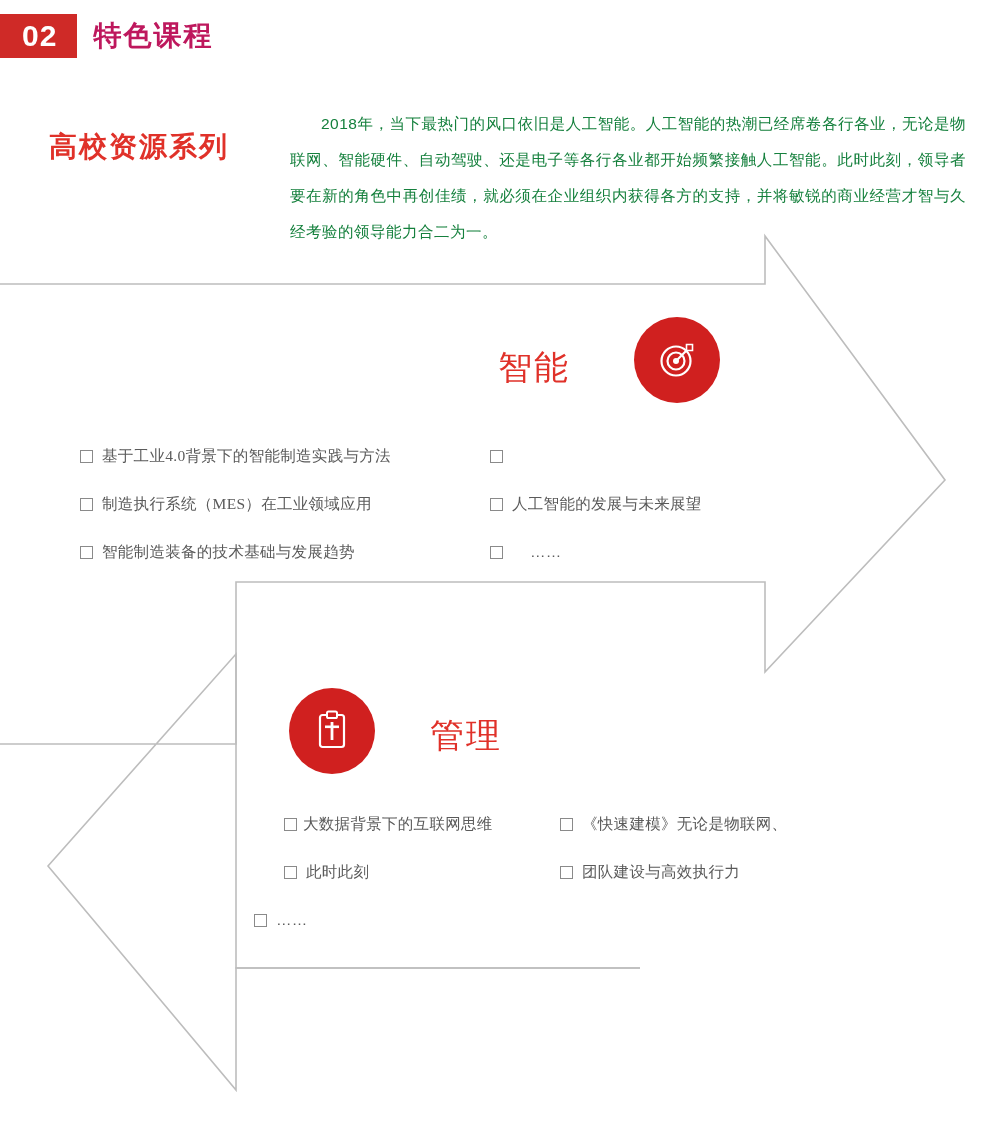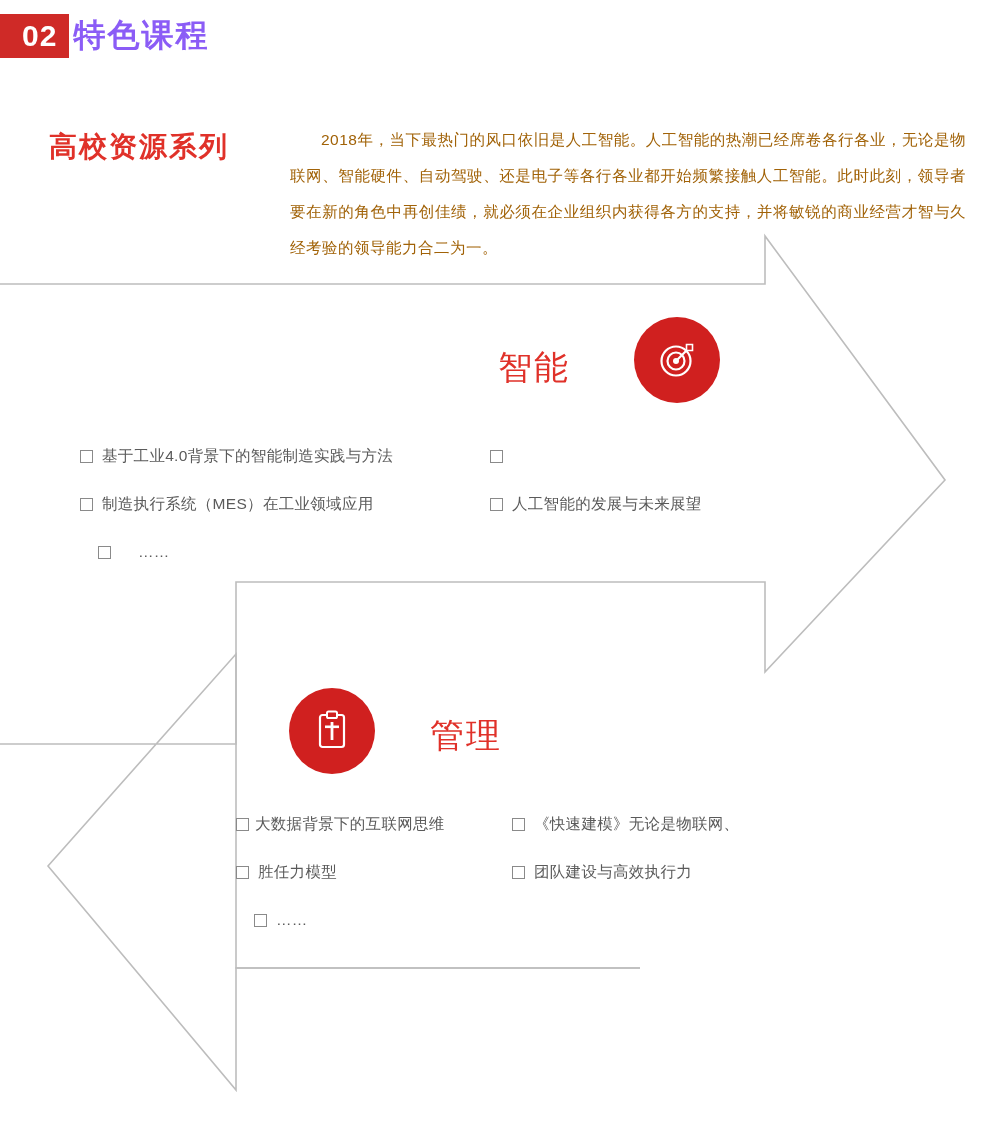--- a/index.html
+++ b/index.html
@@ -31,7 +31,7 @@
     font-size: 30px;
     font-weight: bold;
     line-height: 44px;
-    padding: 0 12px 0 22px;
+    padding: 0 20px 0 22px;
     letter-spacing: 1px;
     font-family: "Liberation Sans", sans-serif;
   }

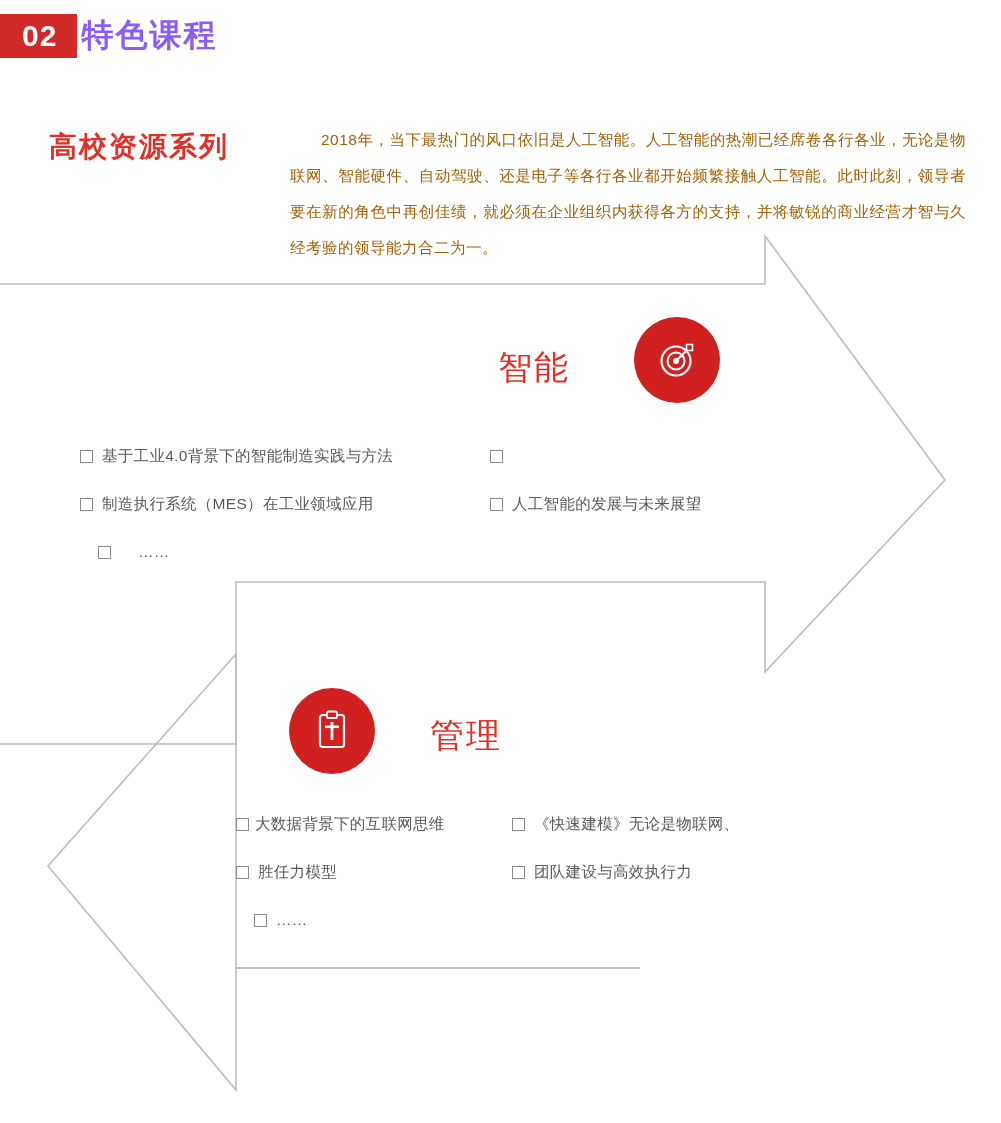--- a/index.html
+++ b/index.html
@@ -36,10 +36,10 @@
     font-family: "Liberation Sans", sans-serif;
   }
   .header-title {
-    color: #8b5cf6;
-    font-size: 32px;
+    color: #be185d;
+    font-size: 28px;
     font-weight: bold;
-    margin-left: 4px;
+    margin-left: 16px;
     letter-spacing: 2px;
   }
 

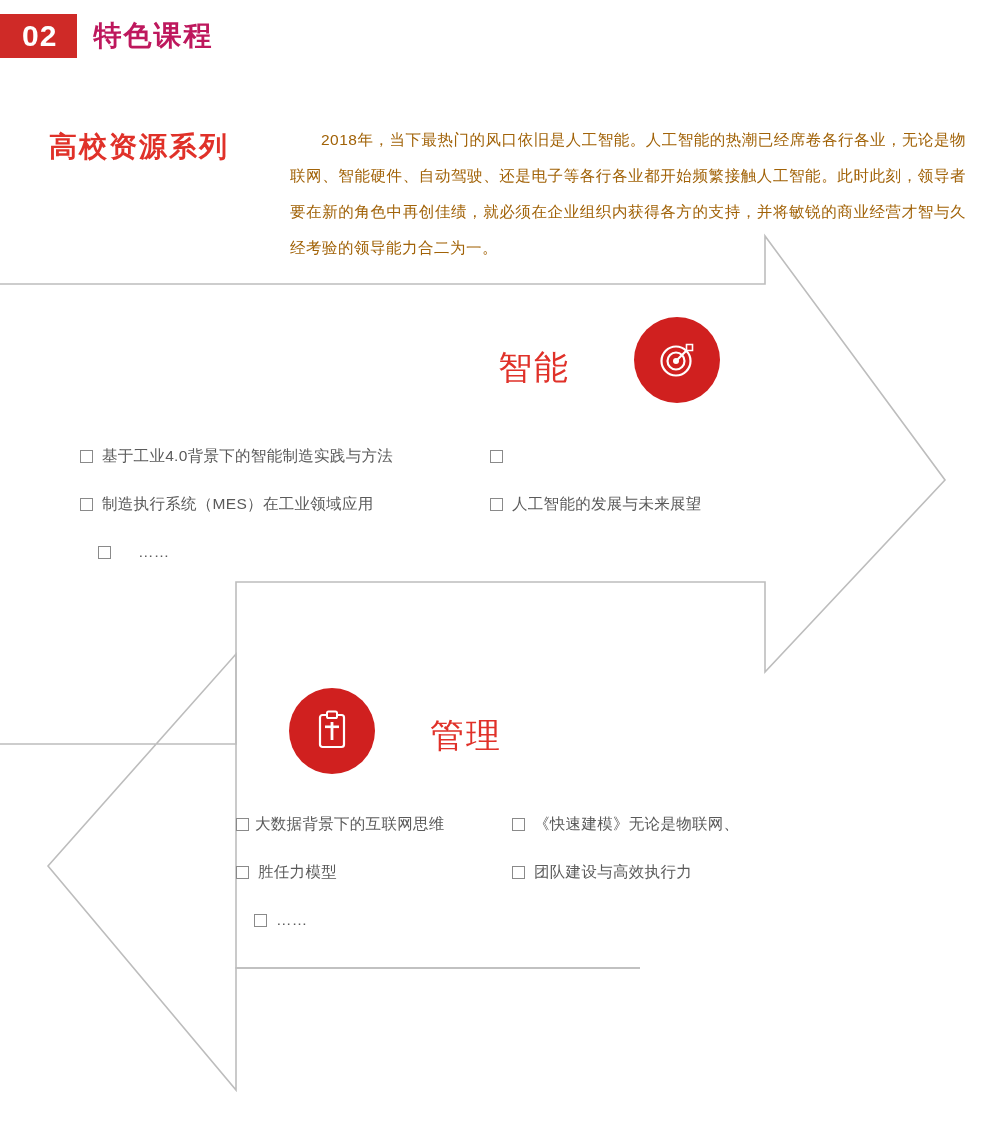--- a/index.html
+++ b/index.html
@@ -56,9 +56,9 @@
   .intro-text {
     position: absolute;
     left: 290px;
-    top: 122px;
+    top: 106px;
     width: 676px;
-    color: #a16207;
+    color: #15803d;
     font-size: 15.5px;
     line-height: 36px;
     text-align: justify;

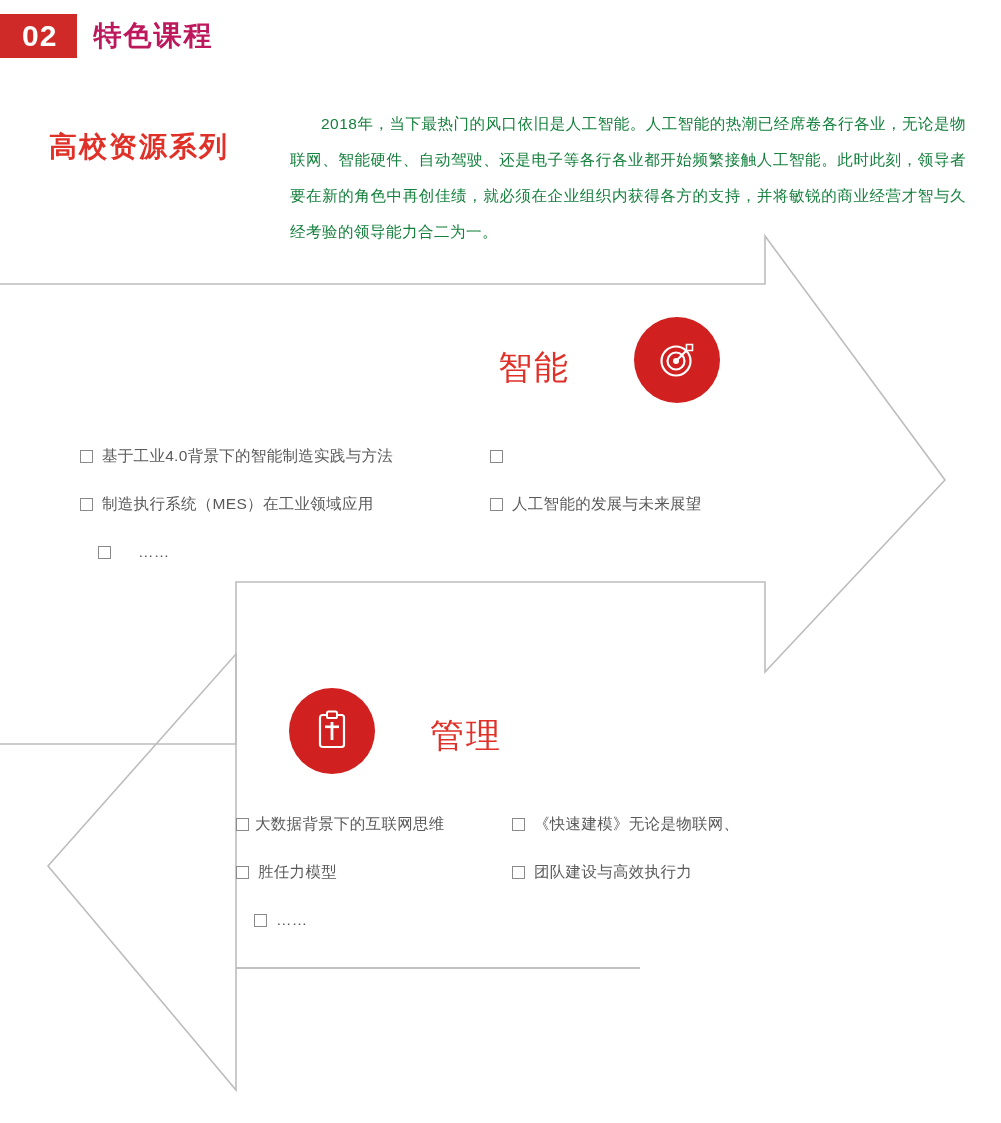--- a/index.html
+++ b/index.html
@@ -155,7 +155,7 @@
   .check-item.col2 {
     margin-left: 18px;
   }
-  .checklist.intelligent .check-item.col1 { min-width: 378px; }
+  .checklist.intelligent .check-item.col1 { min-width: 378px; font-family: Liberation Serif, serif; }
   .checklist.management .check-item.col1 { min-width: 250px; }
   .check-label.tight { margin-left: -3px; }
 

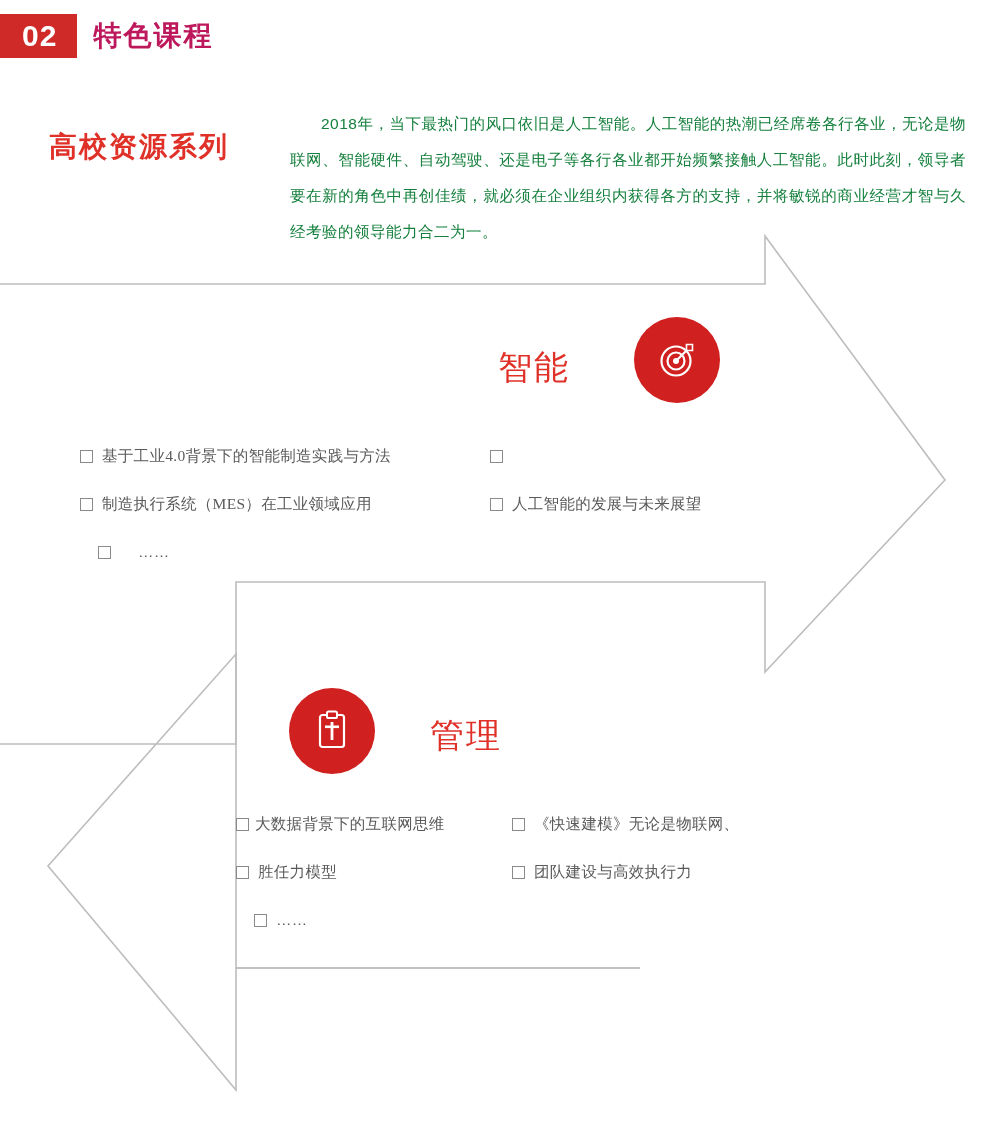--- a/index.html
+++ b/index.html
@@ -211,6 +211,10 @@
     <span class="check-label">人工智能的发展与未来展望</span>
   </div>
 
+  <div class="check-item col1">
+    <span class="check-box"></span>
+    <span class="check-label">智能制造装备的技术基础与发展趋势</span>
+  </div>
   <div class="check-item col2">
     <span class="check-box"></span>
     <span class="check-label" style="margin-left:18px">……</span>

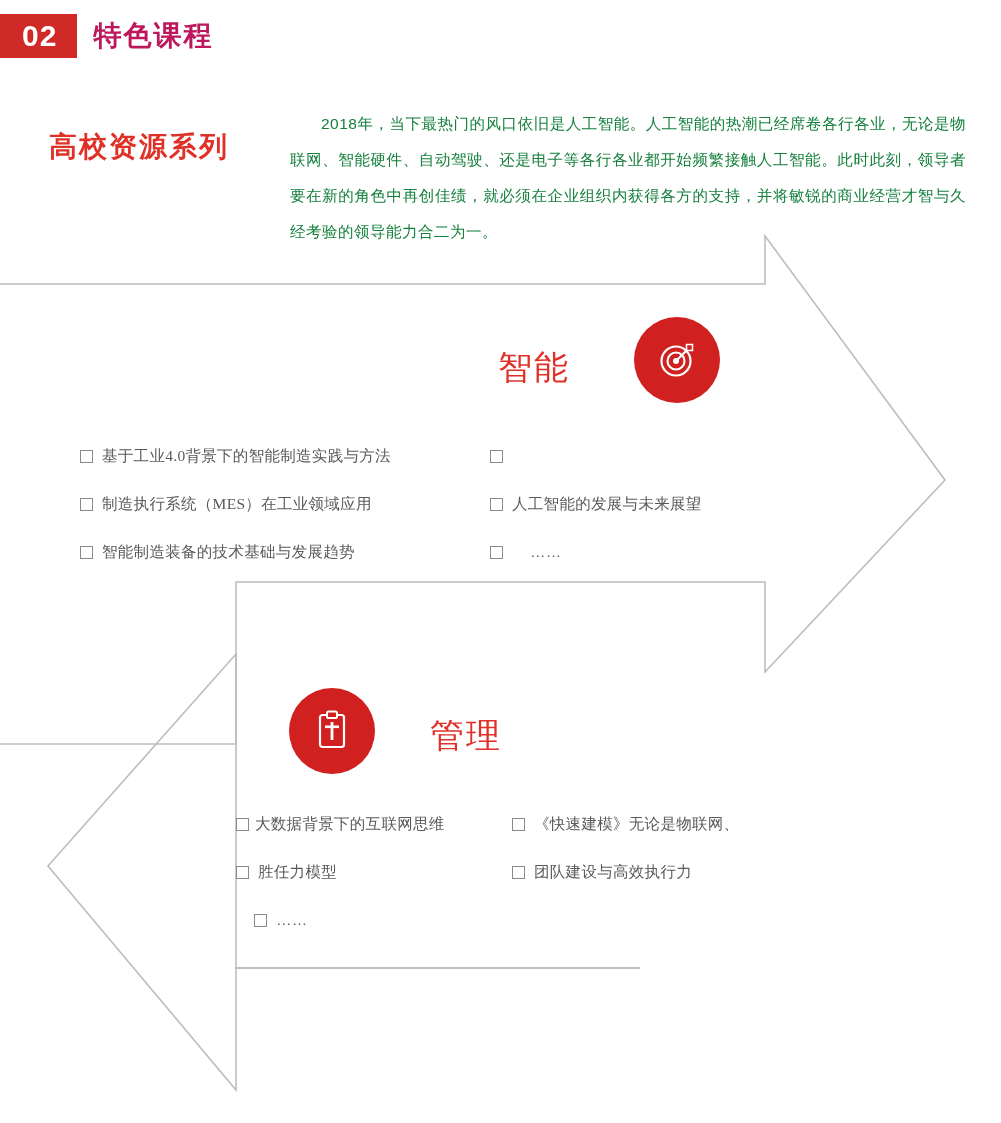--- a/index.html
+++ b/index.html
@@ -156,7 +156,7 @@
     margin-left: 18px;
   }
   .checklist.intelligent .check-item.col1 { min-width: 378px; font-family: Liberation Serif, serif; }
-  .checklist.management .check-item.col1 { min-width: 250px; }
+  .checklist.management .check-item.col1 { min-width: 250px; padding-left: 48px; }
   .check-label.tight { margin-left: -3px; }
 
   

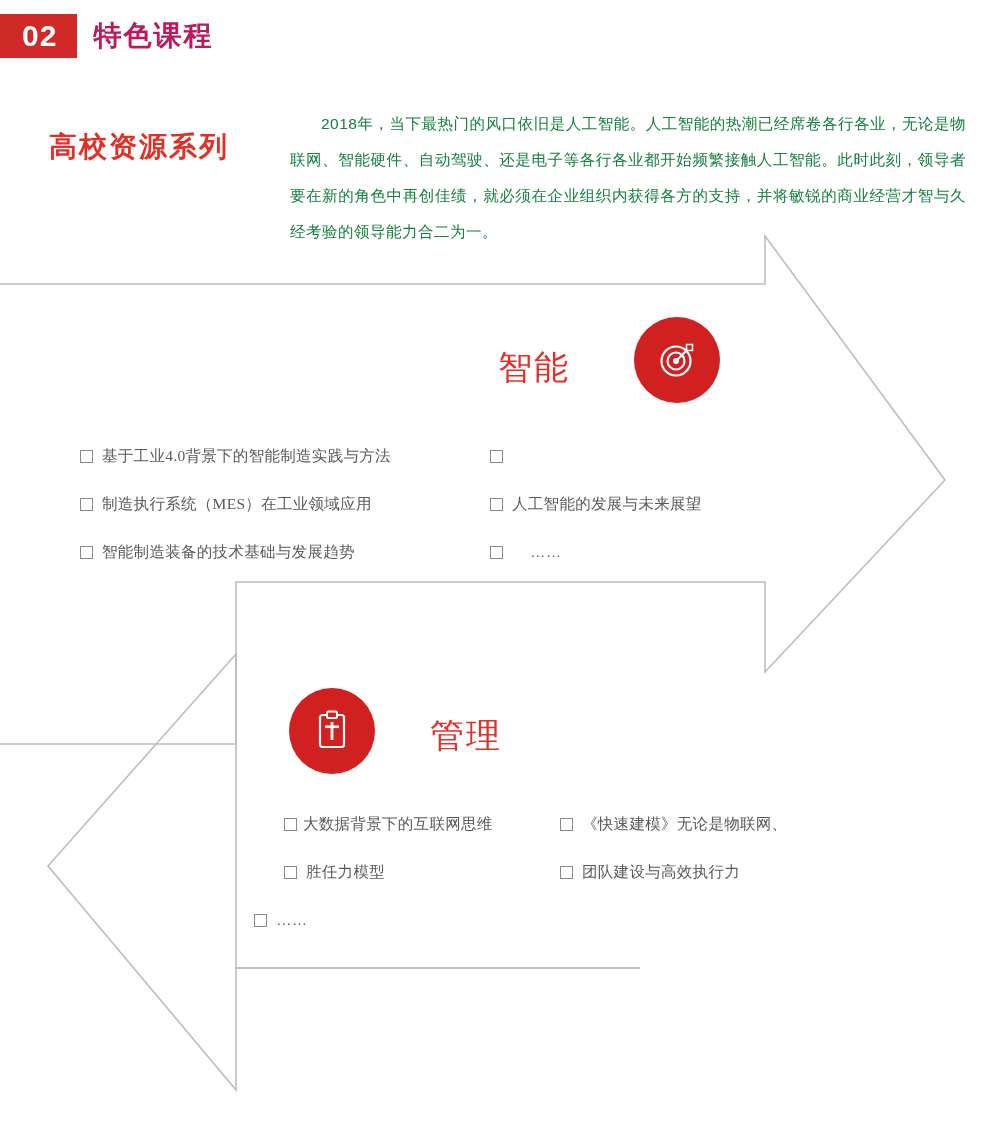--- a/index.html
+++ b/index.html
@@ -245,7 +245,7 @@
 
   <div class="check-item col1">
     <span class="check-box"></span>
-    <span class="check-label">胜任力模型</span>
+    <span class="check-label">此时此刻</span>
   </div>
   <div class="check-item col2">
     <span class="check-box"></span>

